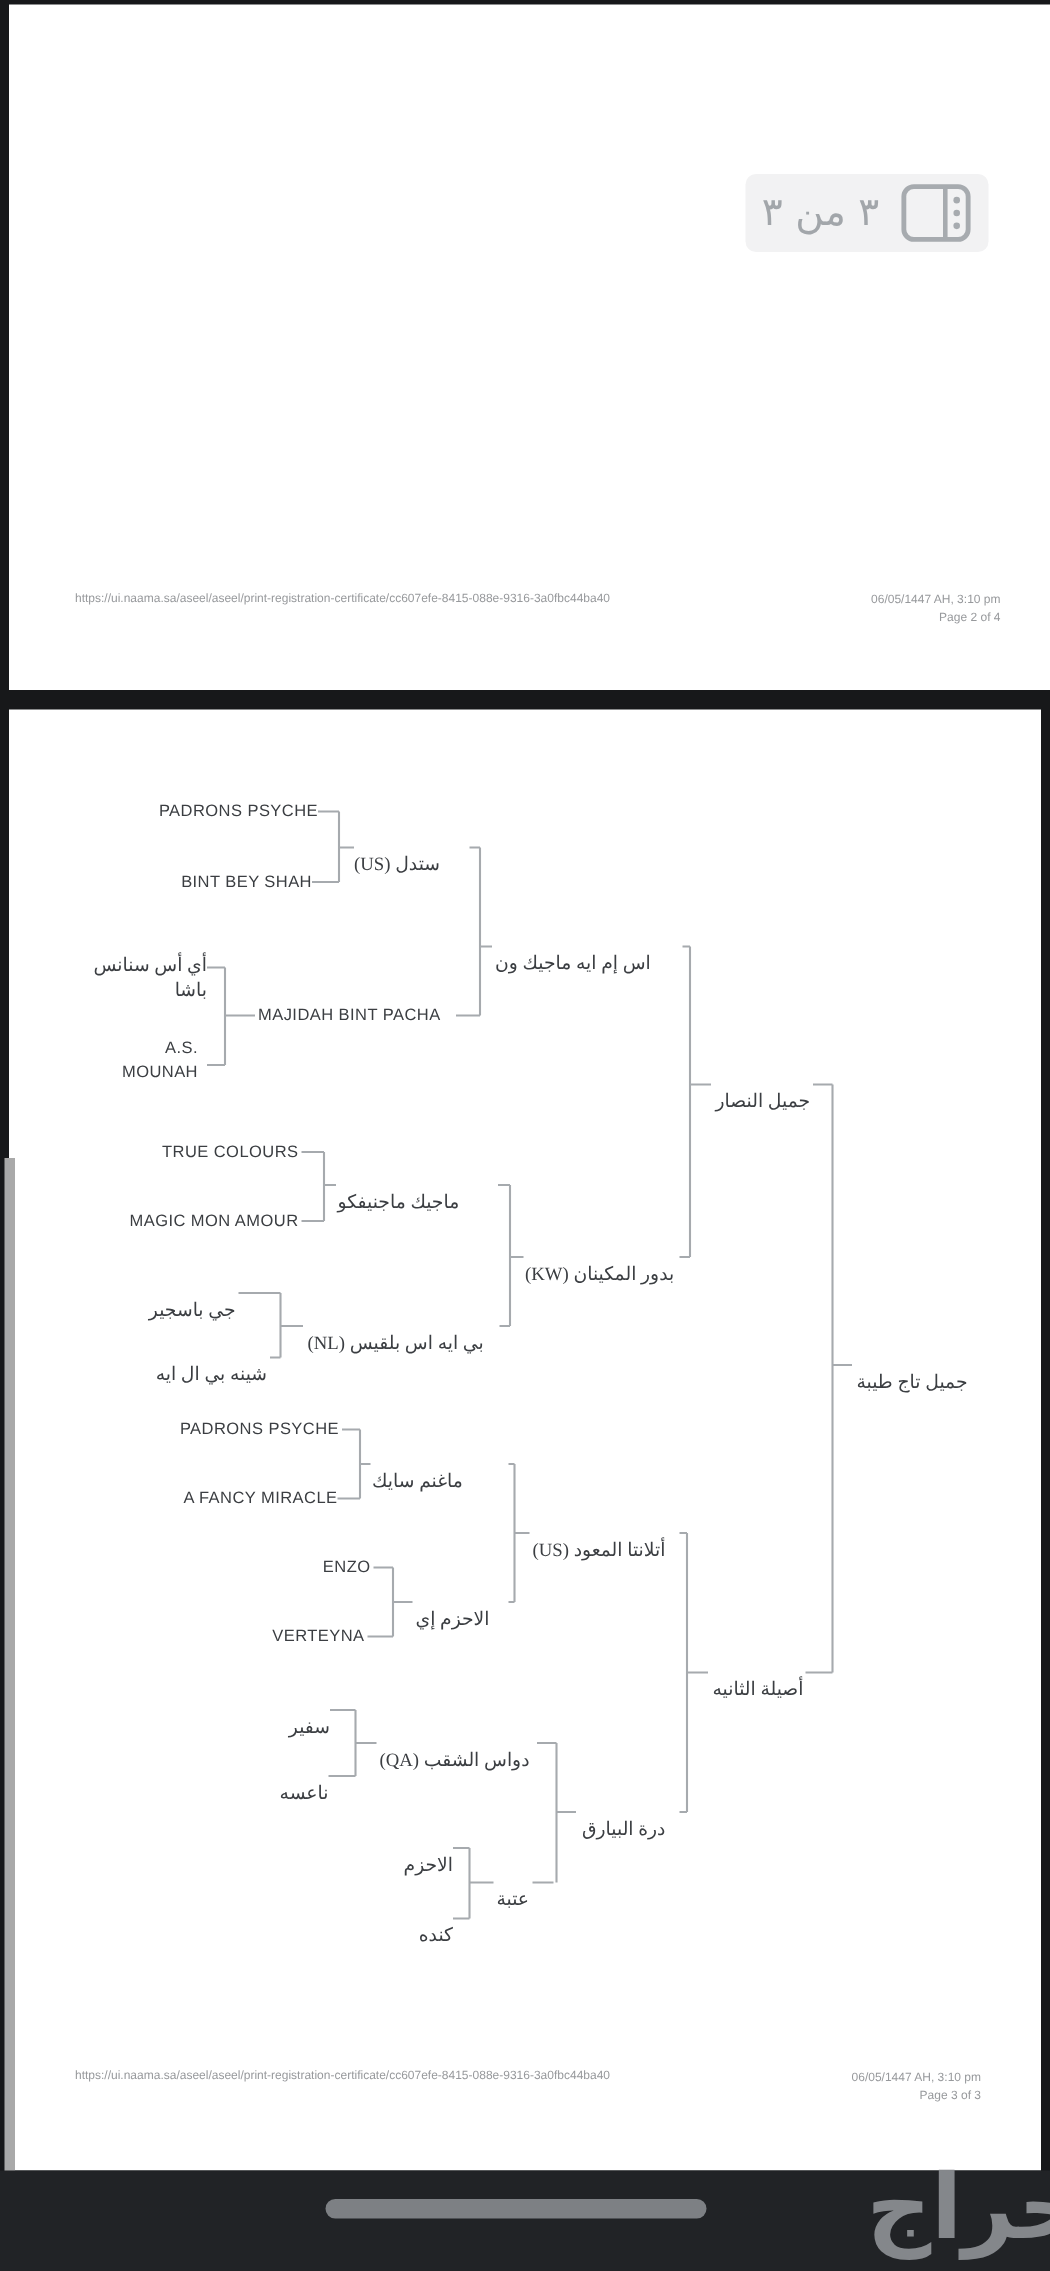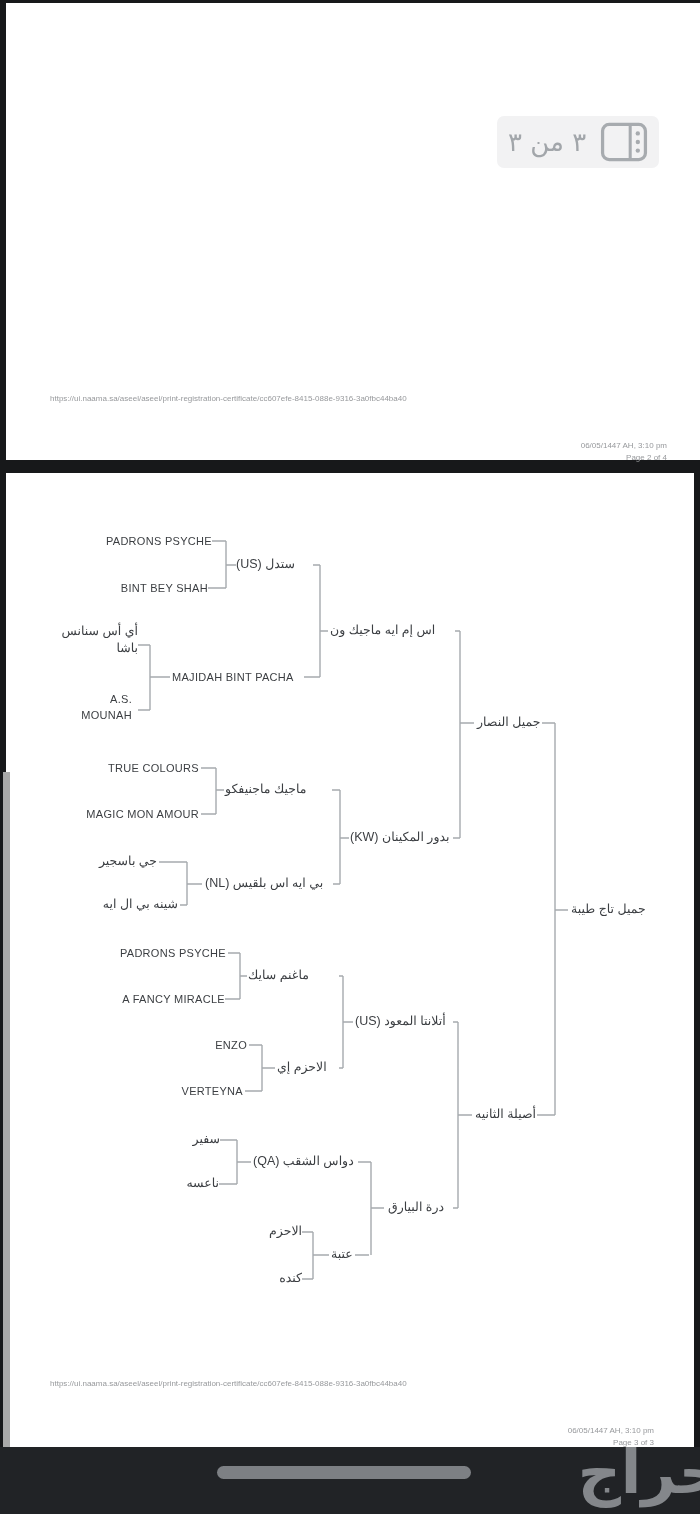--- a/index.html
+++ b/index.html
@@ -9,7 +9,7 @@
   #page2{top:3px;height:457px;padding-left:13px;}
   #page3{top:473px;height:974px;}
   .footer-url{position:absolute;font-size:8px;color:#97999c;white-space:nowrap;}
-  .footer-right{position:absolute;text-align:right;font-size:8px;line-height:12px;color:#97999c;white-space:pre-line;margin-top:46px;}
+  .footer-right{position:absolute;text-align:right;font-size:8px;line-height:12px;color:#97999c;white-space:pre-line;}
   
   .chip{position:absolute;left:491px;top:113px;width:162px;height:52px;background:#f2f2f3;
         border-radius:7px;display:flex;align-items:center;justify-content:center;gap:14px;}

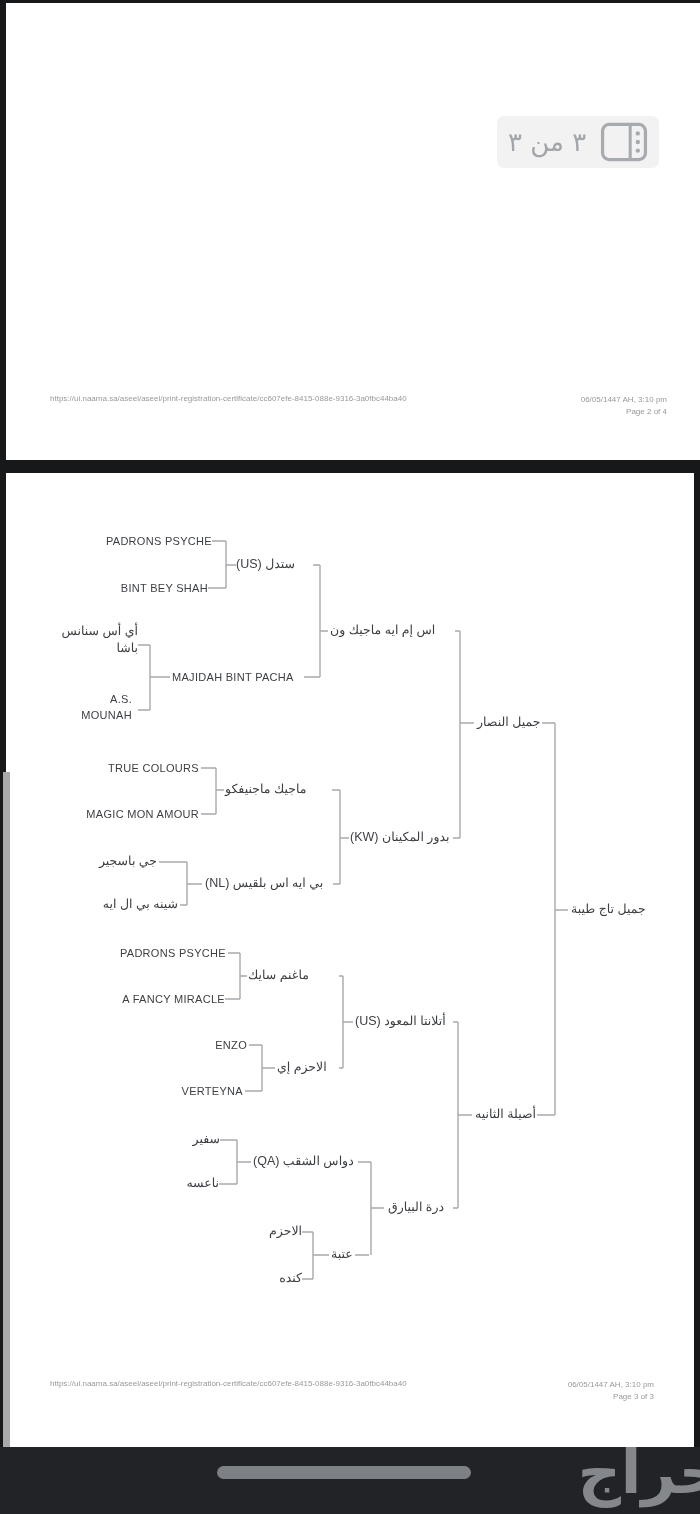--- a/index.html
+++ b/index.html
@@ -17,7 +17,7 @@
   
   .n{position:absolute;white-space:pre-line;color:#3b3e42;}
   .en{font-size:11px;line-height:16px;letter-spacing:.3px;text-align:right;}
-  .ar{font-size:12.5px;line-height:17px;font-family:Liberation Sans, sans-serif;}
+  .ar{font-size:12.5px;line-height:17px;font-family:Liberation Serif, serif;margin-top:12px;}
   .ar.ra{text-align:right;}
   .lines{position:absolute;left:0;top:0;}
   

